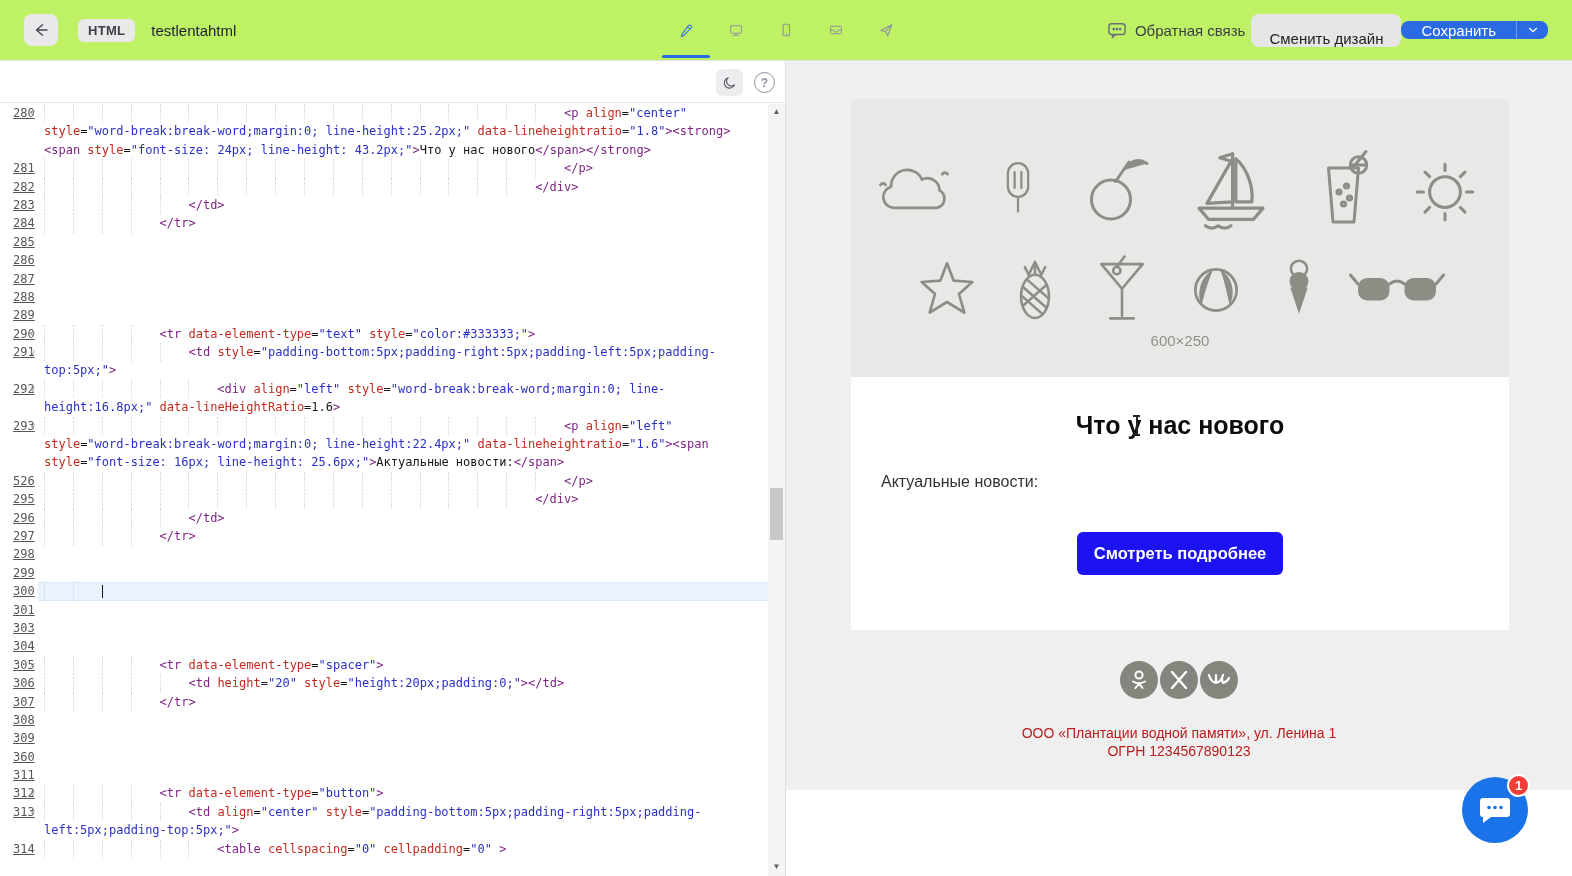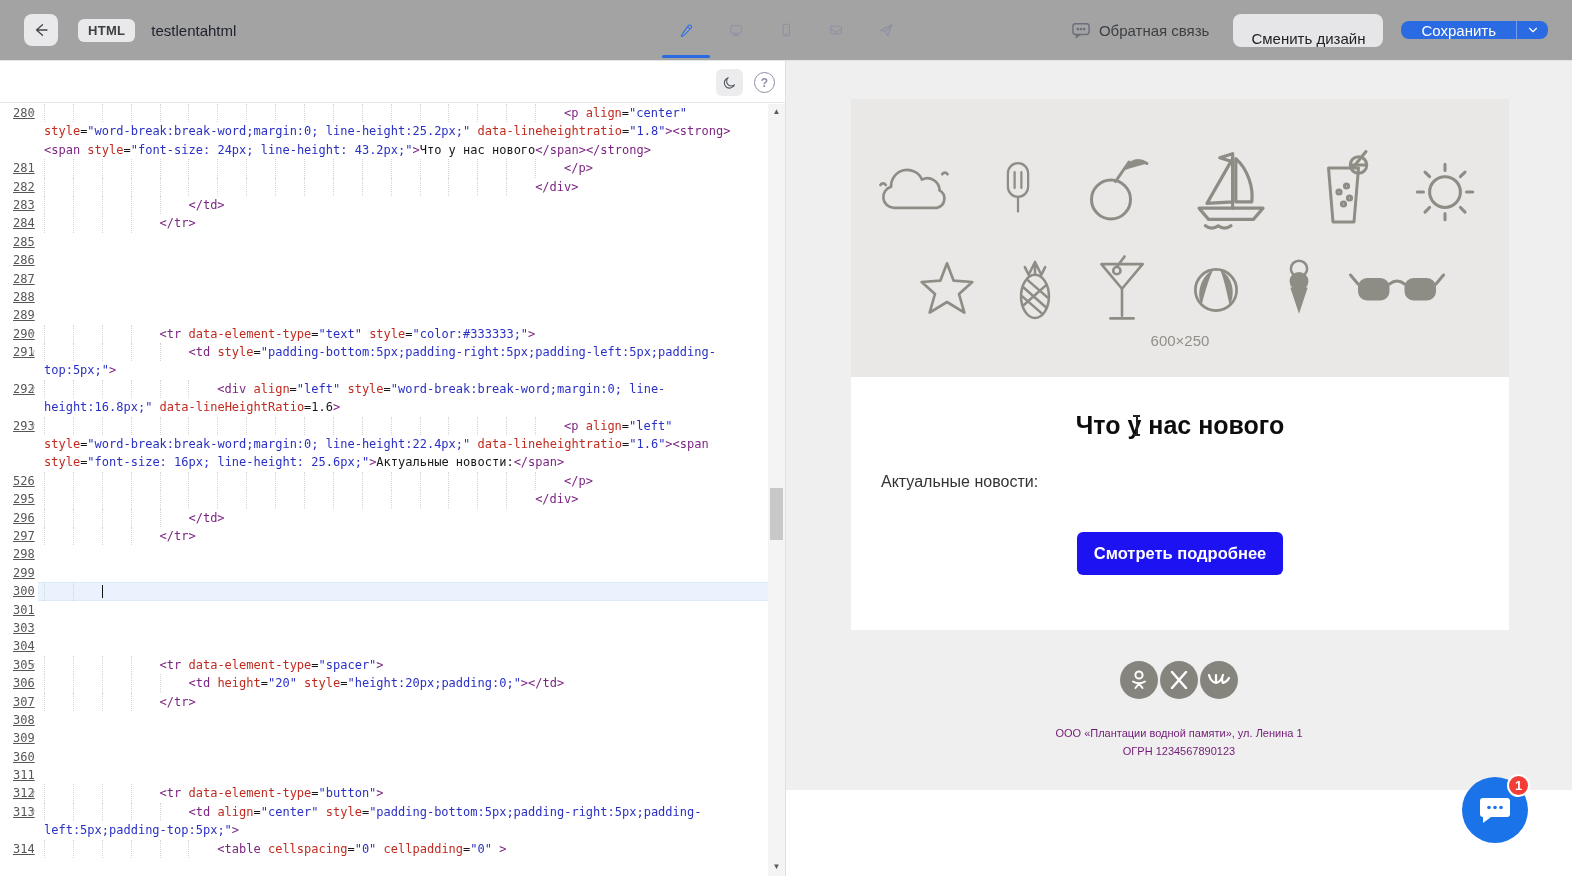--- a/index.html
+++ b/index.html
@@ -7,7 +7,7 @@
   *{box-sizing:border-box;}
 
   
-  .toolbar{position:absolute;top:0;left:0;width:1572px;height:61px;background:#a3a3a3;
+  .toolbar{position:absolute;top:0;left:0;width:1572px;height:61px;background:#bef264;
     border-bottom:1px solid #e3e3e5;display:flex;align-items:center;padding:0 24px;}
   .back-btn{width:34px;height:32px;border-radius:8px;background:#e9e9eb;display:flex;
     align-items:center;justify-content:center;border:none;cursor:pointer;}

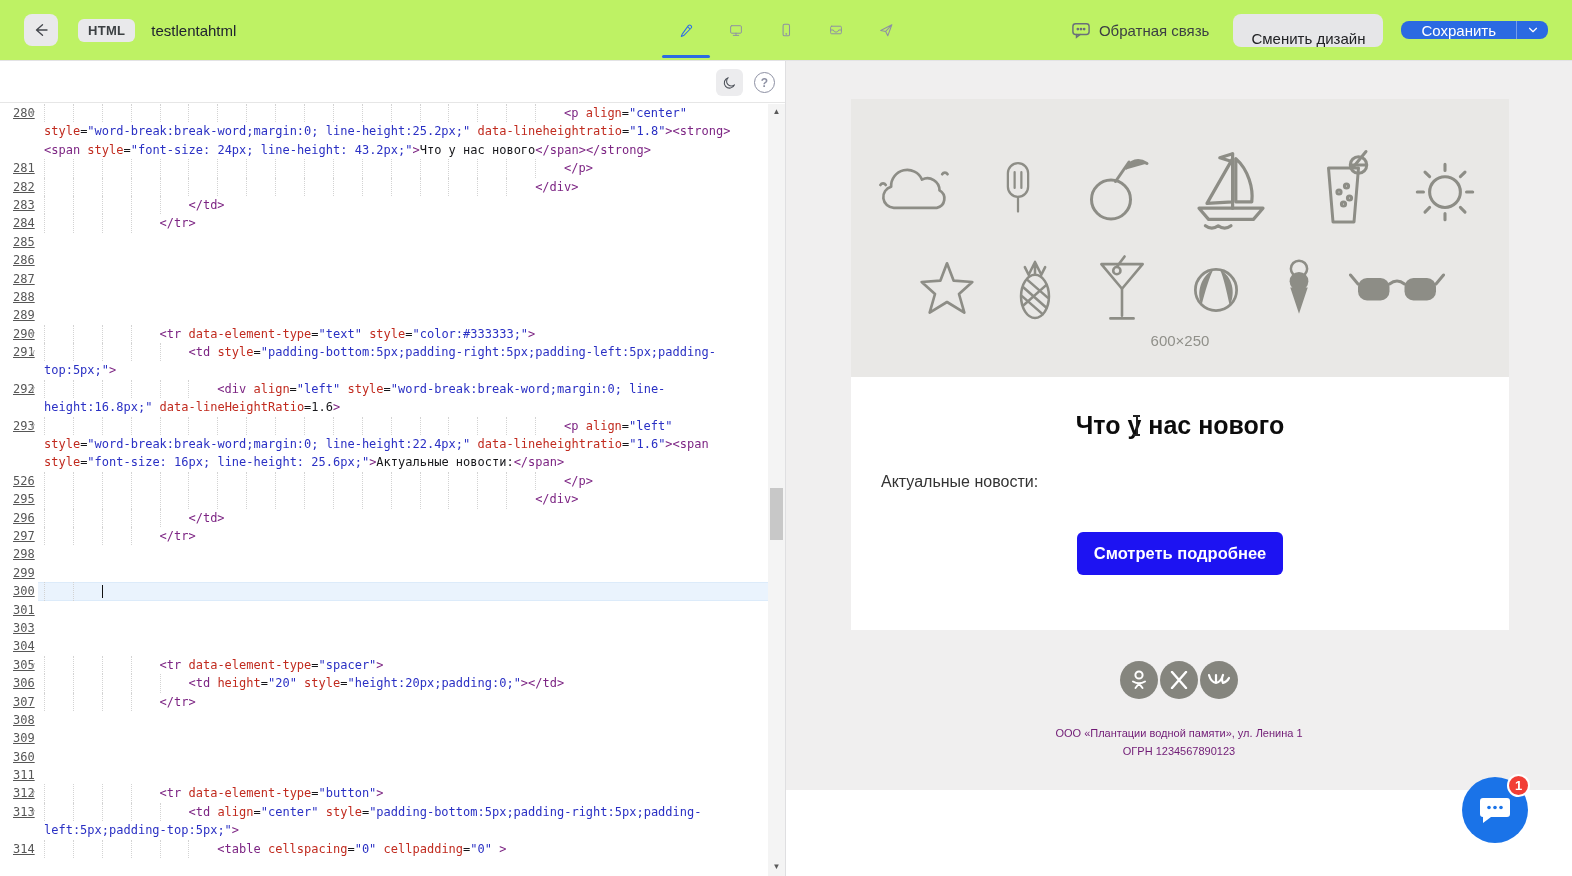--- a/index.html
+++ b/index.html
@@ -21,7 +21,7 @@
   .tb-icon.active svg{stroke:#2f6fe6;}
   .active-underline{position:absolute;left:50%;transform:translateX(-50%);bottom:-15px;width:48px;height:3px;
     background:#2b6be2;border-radius:2px;}
-  .tb-right{margin-left:auto;display:flex;align-items:center;gap:18px;}
+  .tb-right{margin-left:auto;display:flex;align-items:center;}
   .feedback{display:flex;align-items:center;gap:8px;font-size:15px;color:#3c4043;background:none;border:none;cursor:pointer;}
   .feedback svg{stroke:#6a6f7a;fill:none;stroke-width:1.6;stroke-linecap:round;}
   .btn-gray{background:#e6e6e8;color:#202124;border:none;border-radius:8px;padding:16px 18px;height:33px;

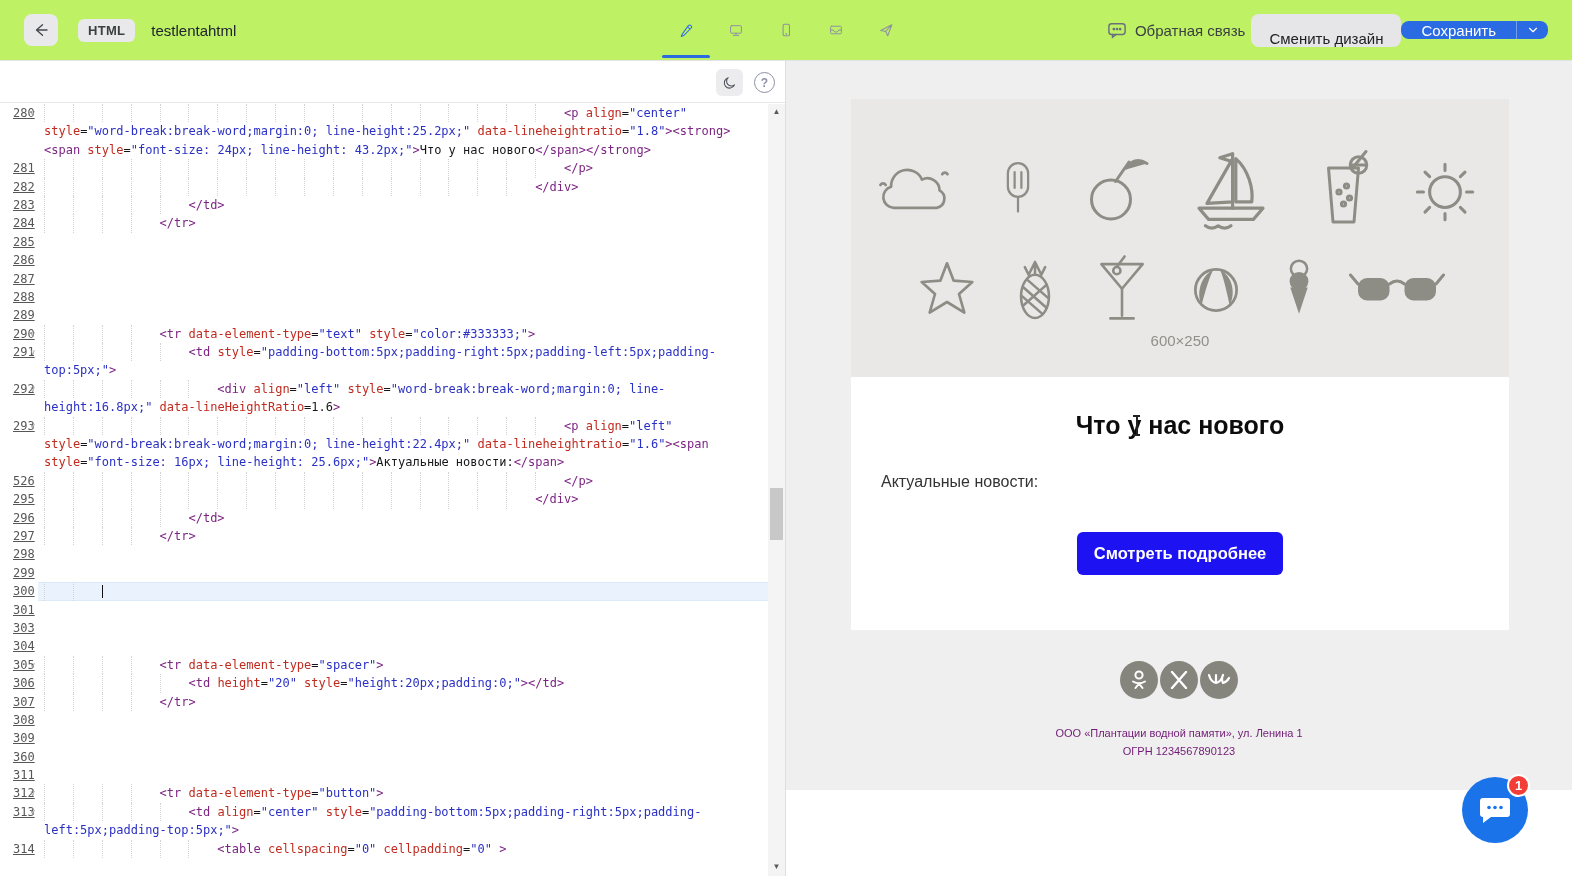--- a/index.html
+++ b/index.html
@@ -85,8 +85,8 @@
   .soc{width:38px;height:38px;border-radius:50%;background:#85857e;display:flex;align-items:center;
     justify-content:center;cursor:pointer;border:none;padding:0;}
   .soc svg{stroke:#fff;fill:none;stroke-width:2;stroke-linecap:round;stroke-linejoin:round;}
-  .email-footer{position:absolute;top:664px;left:0;right:0;text-align:center;color:#701a75;
-    font-size:11px;line-height:17.5px;}
+  .email-footer{position:absolute;top:664px;left:0;right:0;text-align:center;color:#b91c1c;
+    font-size:14px;line-height:17.5px;}
 
   
   .chat{position:absolute;right:44px;bottom:33px;width:66px;height:66px;border-radius:50%;

